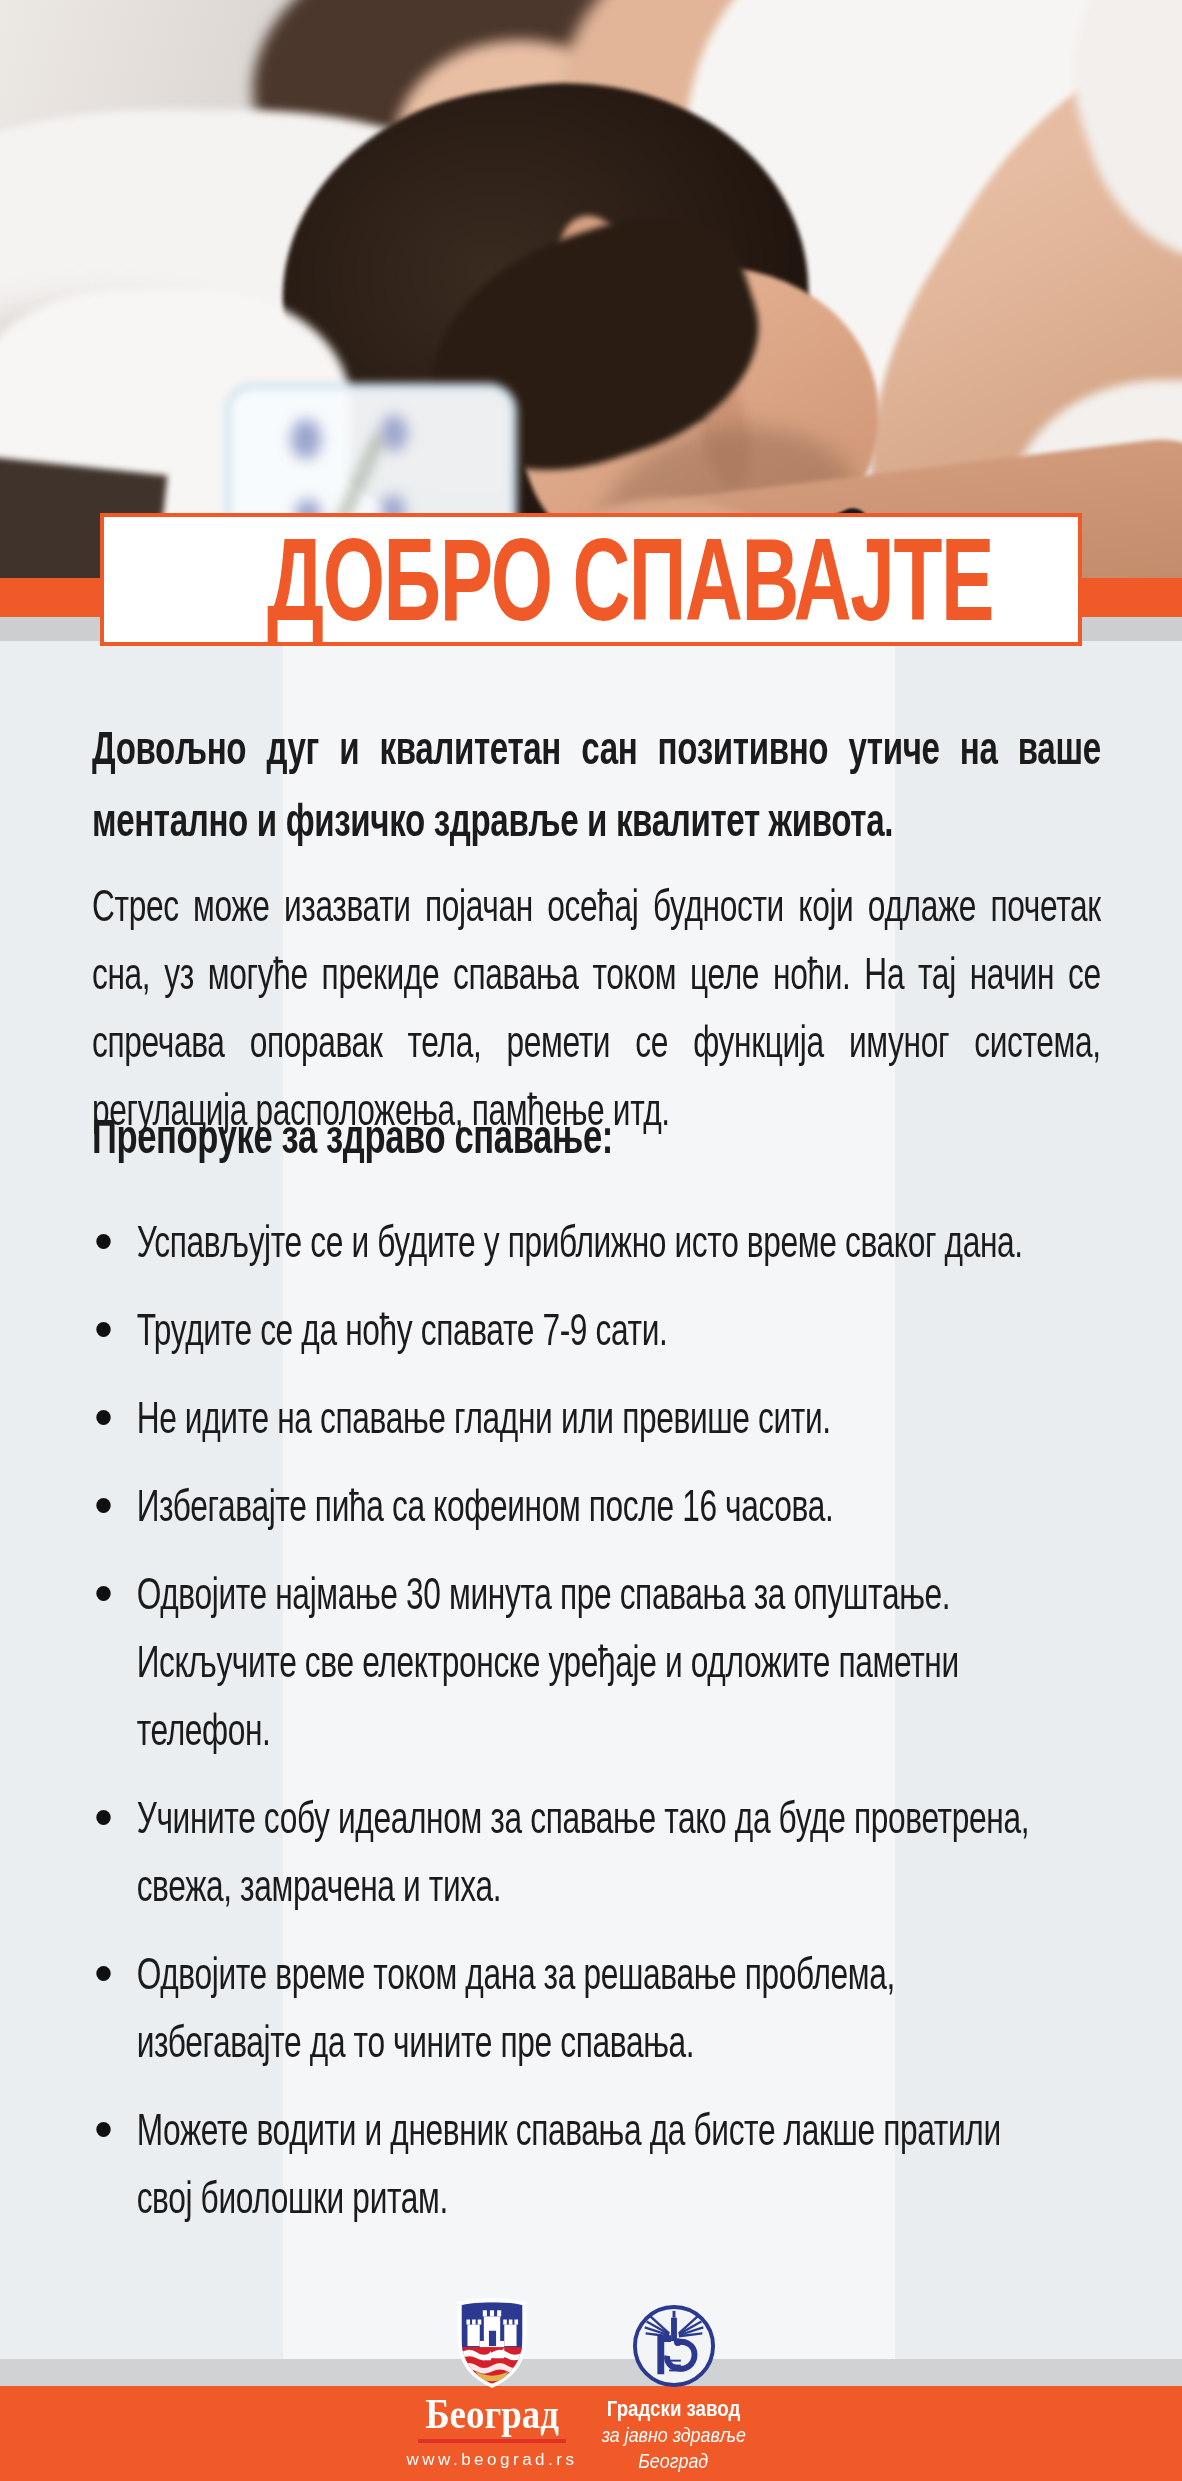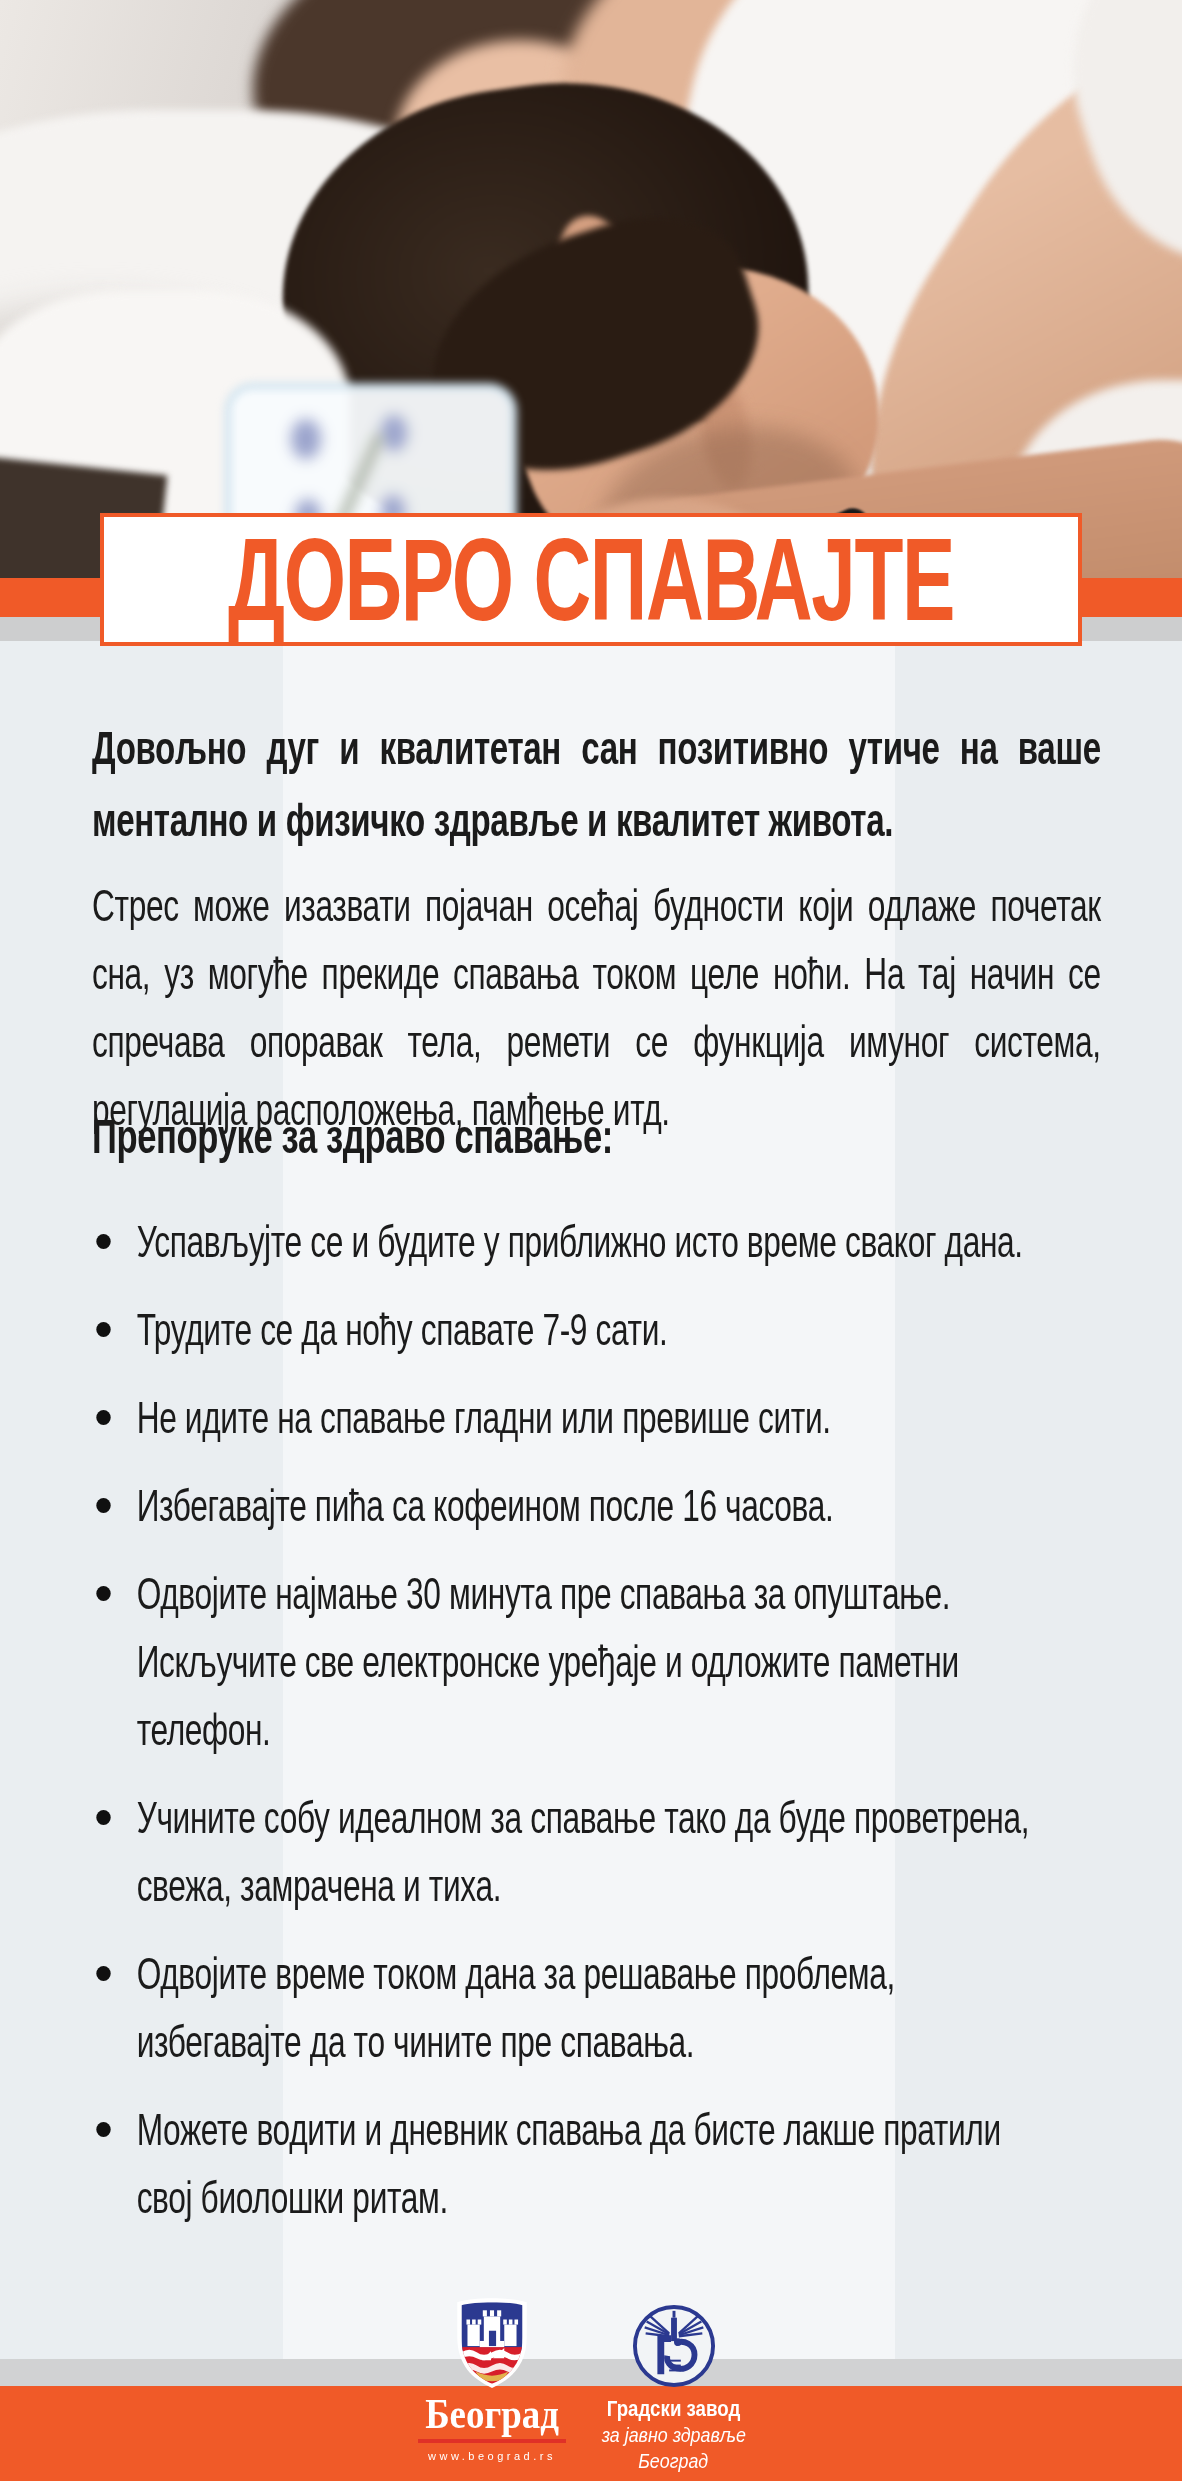--- a/index.html
+++ b/index.html
@@ -66,7 +66,7 @@
   .stripe-orange-top{top:578px;height:39px;background:#F05A28;}
   .stripe-gray-top{top:617px;height:24px;background:#CDCECF;}
   .title-box{position:absolute;left:100px;top:513px;width:982px;height:133px;background:#ffffff;
-             border:4px solid #F05A28;z-index:5;display:flex;align-items:center;justify-content:center;}
+             border:4px solid #F05A28;z-index:5;display:flex;align-items:center;}
   .title-text{font-weight:bold;font-size:116px;color:#F05A28;white-space:nowrap;
               transform:scaleX(0.69);letter-spacing:-2px;line-height:1;}
 

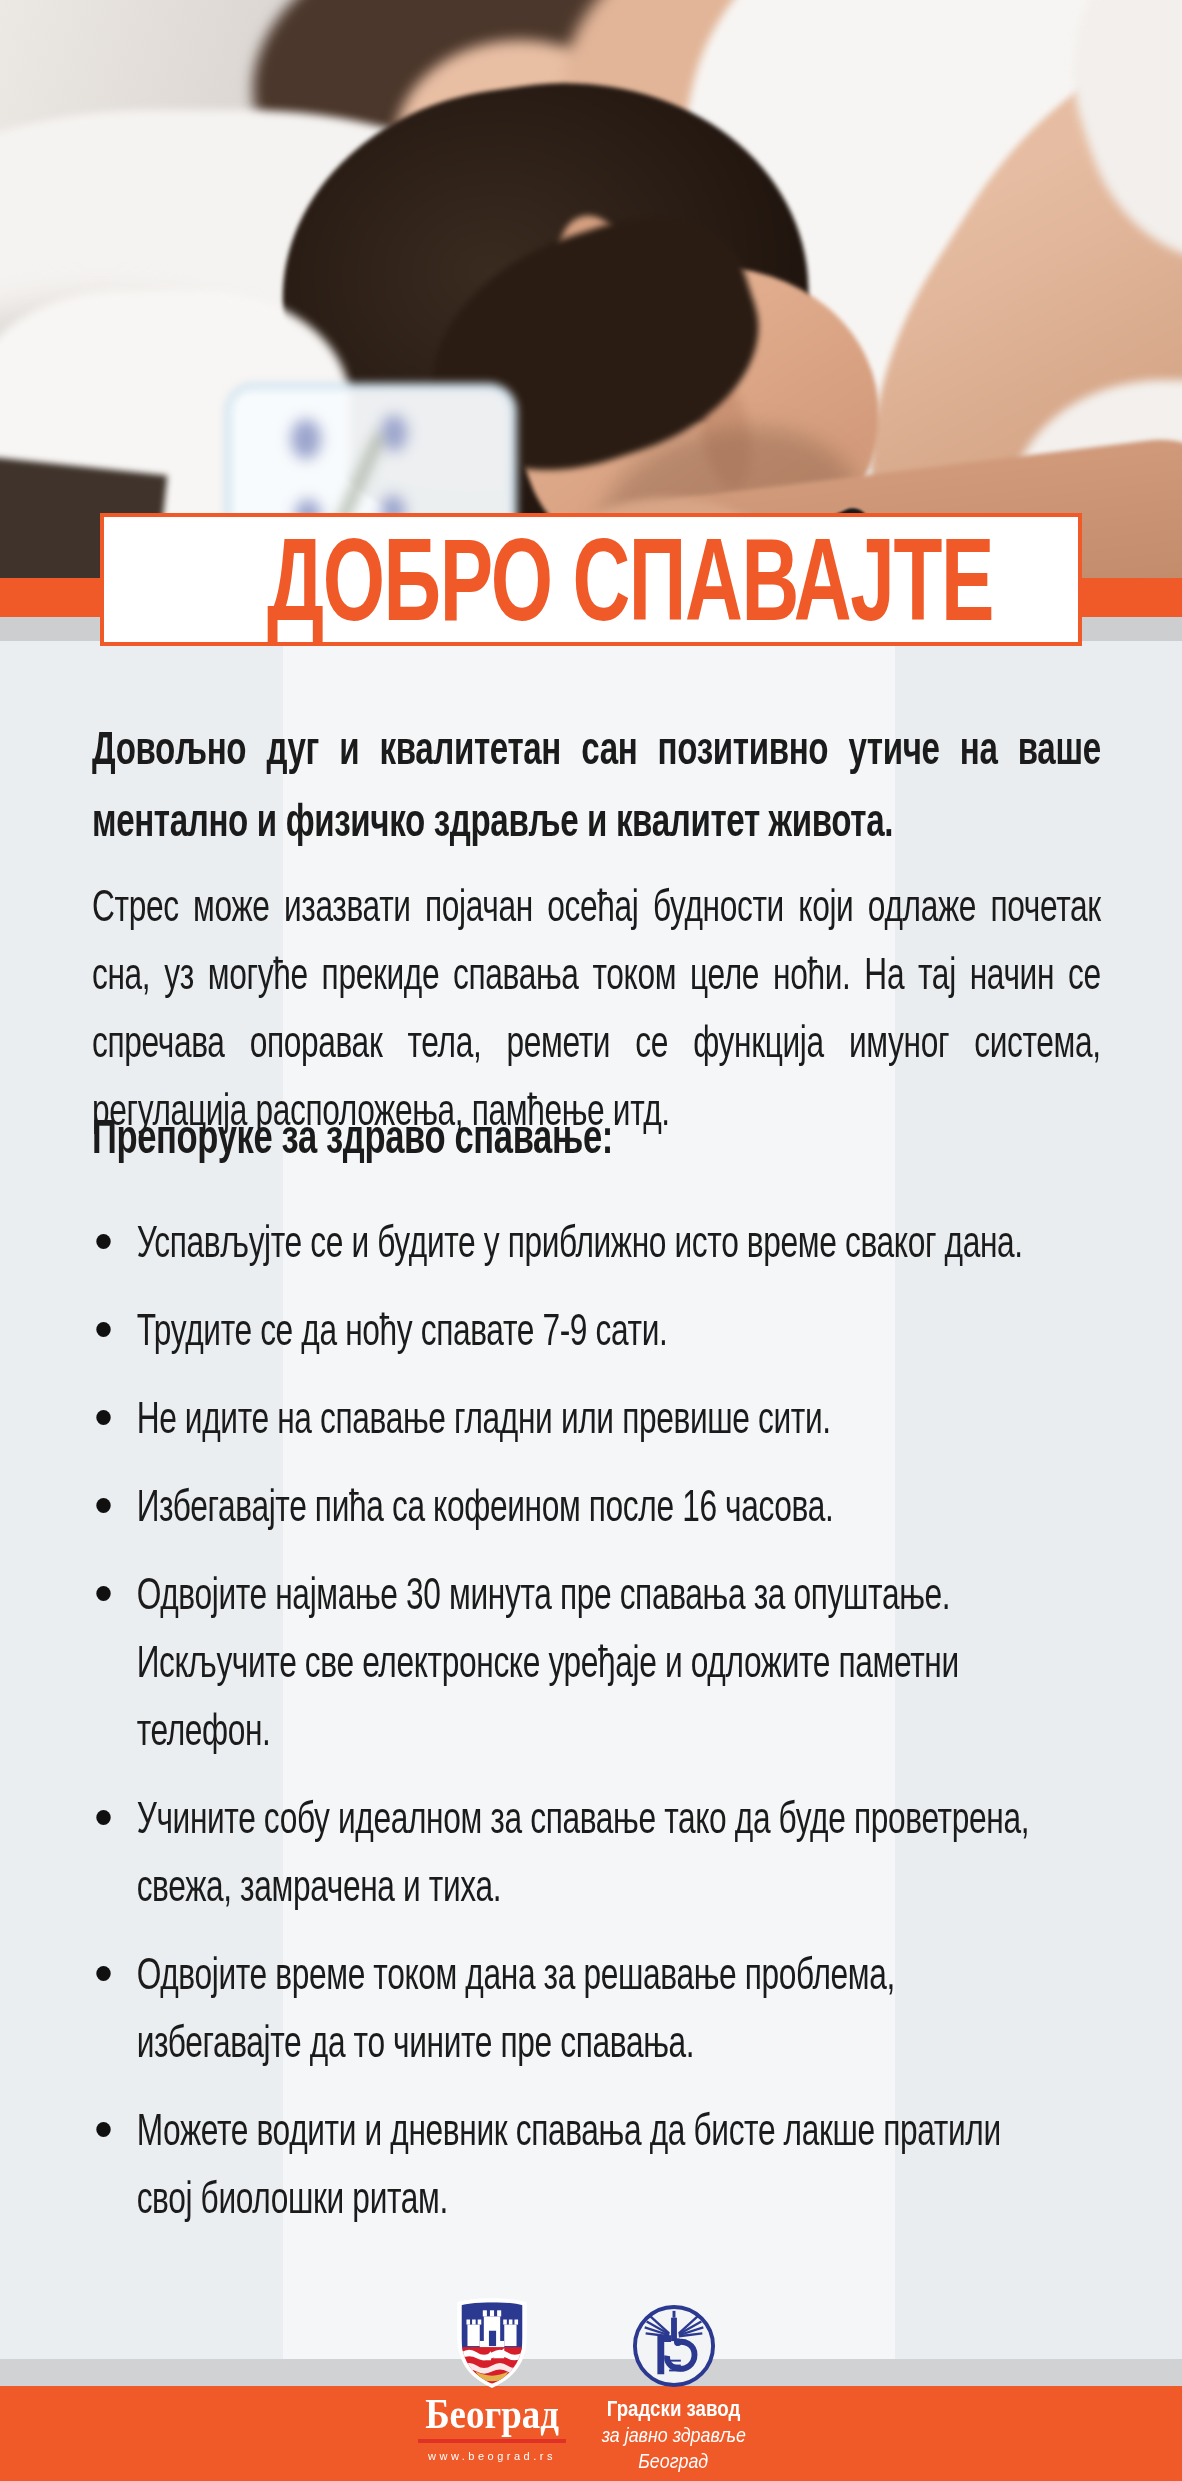--- a/index.html
+++ b/index.html
@@ -100,7 +100,7 @@
              line-height:44px;margin-top:2px;}
   .city-name span{display:inline-block;transform:scaleX(0.88);white-space:nowrap;}
   .rule{width:148px;height:4px;background:#E03127;margin:3px auto 7px auto;}
-  .city-url{font-size:11px;letter-spacing:3.5px;color:#ffffff;white-space:nowrap;}
+  .city-url{font-size:17px;letter-spacing:3.5px;color:#ffffff;white-space:nowrap;}
   .logo-right{position:absolute;left:586px;top:2304px;width:175px;text-align:center;z-index:6;color:#ffffff;}
   .logo-right svg{display:block;margin:0 auto;}
   .inst-1{font-weight:bold;font-size:22px;line-height:27px;margin-top:7px;}

